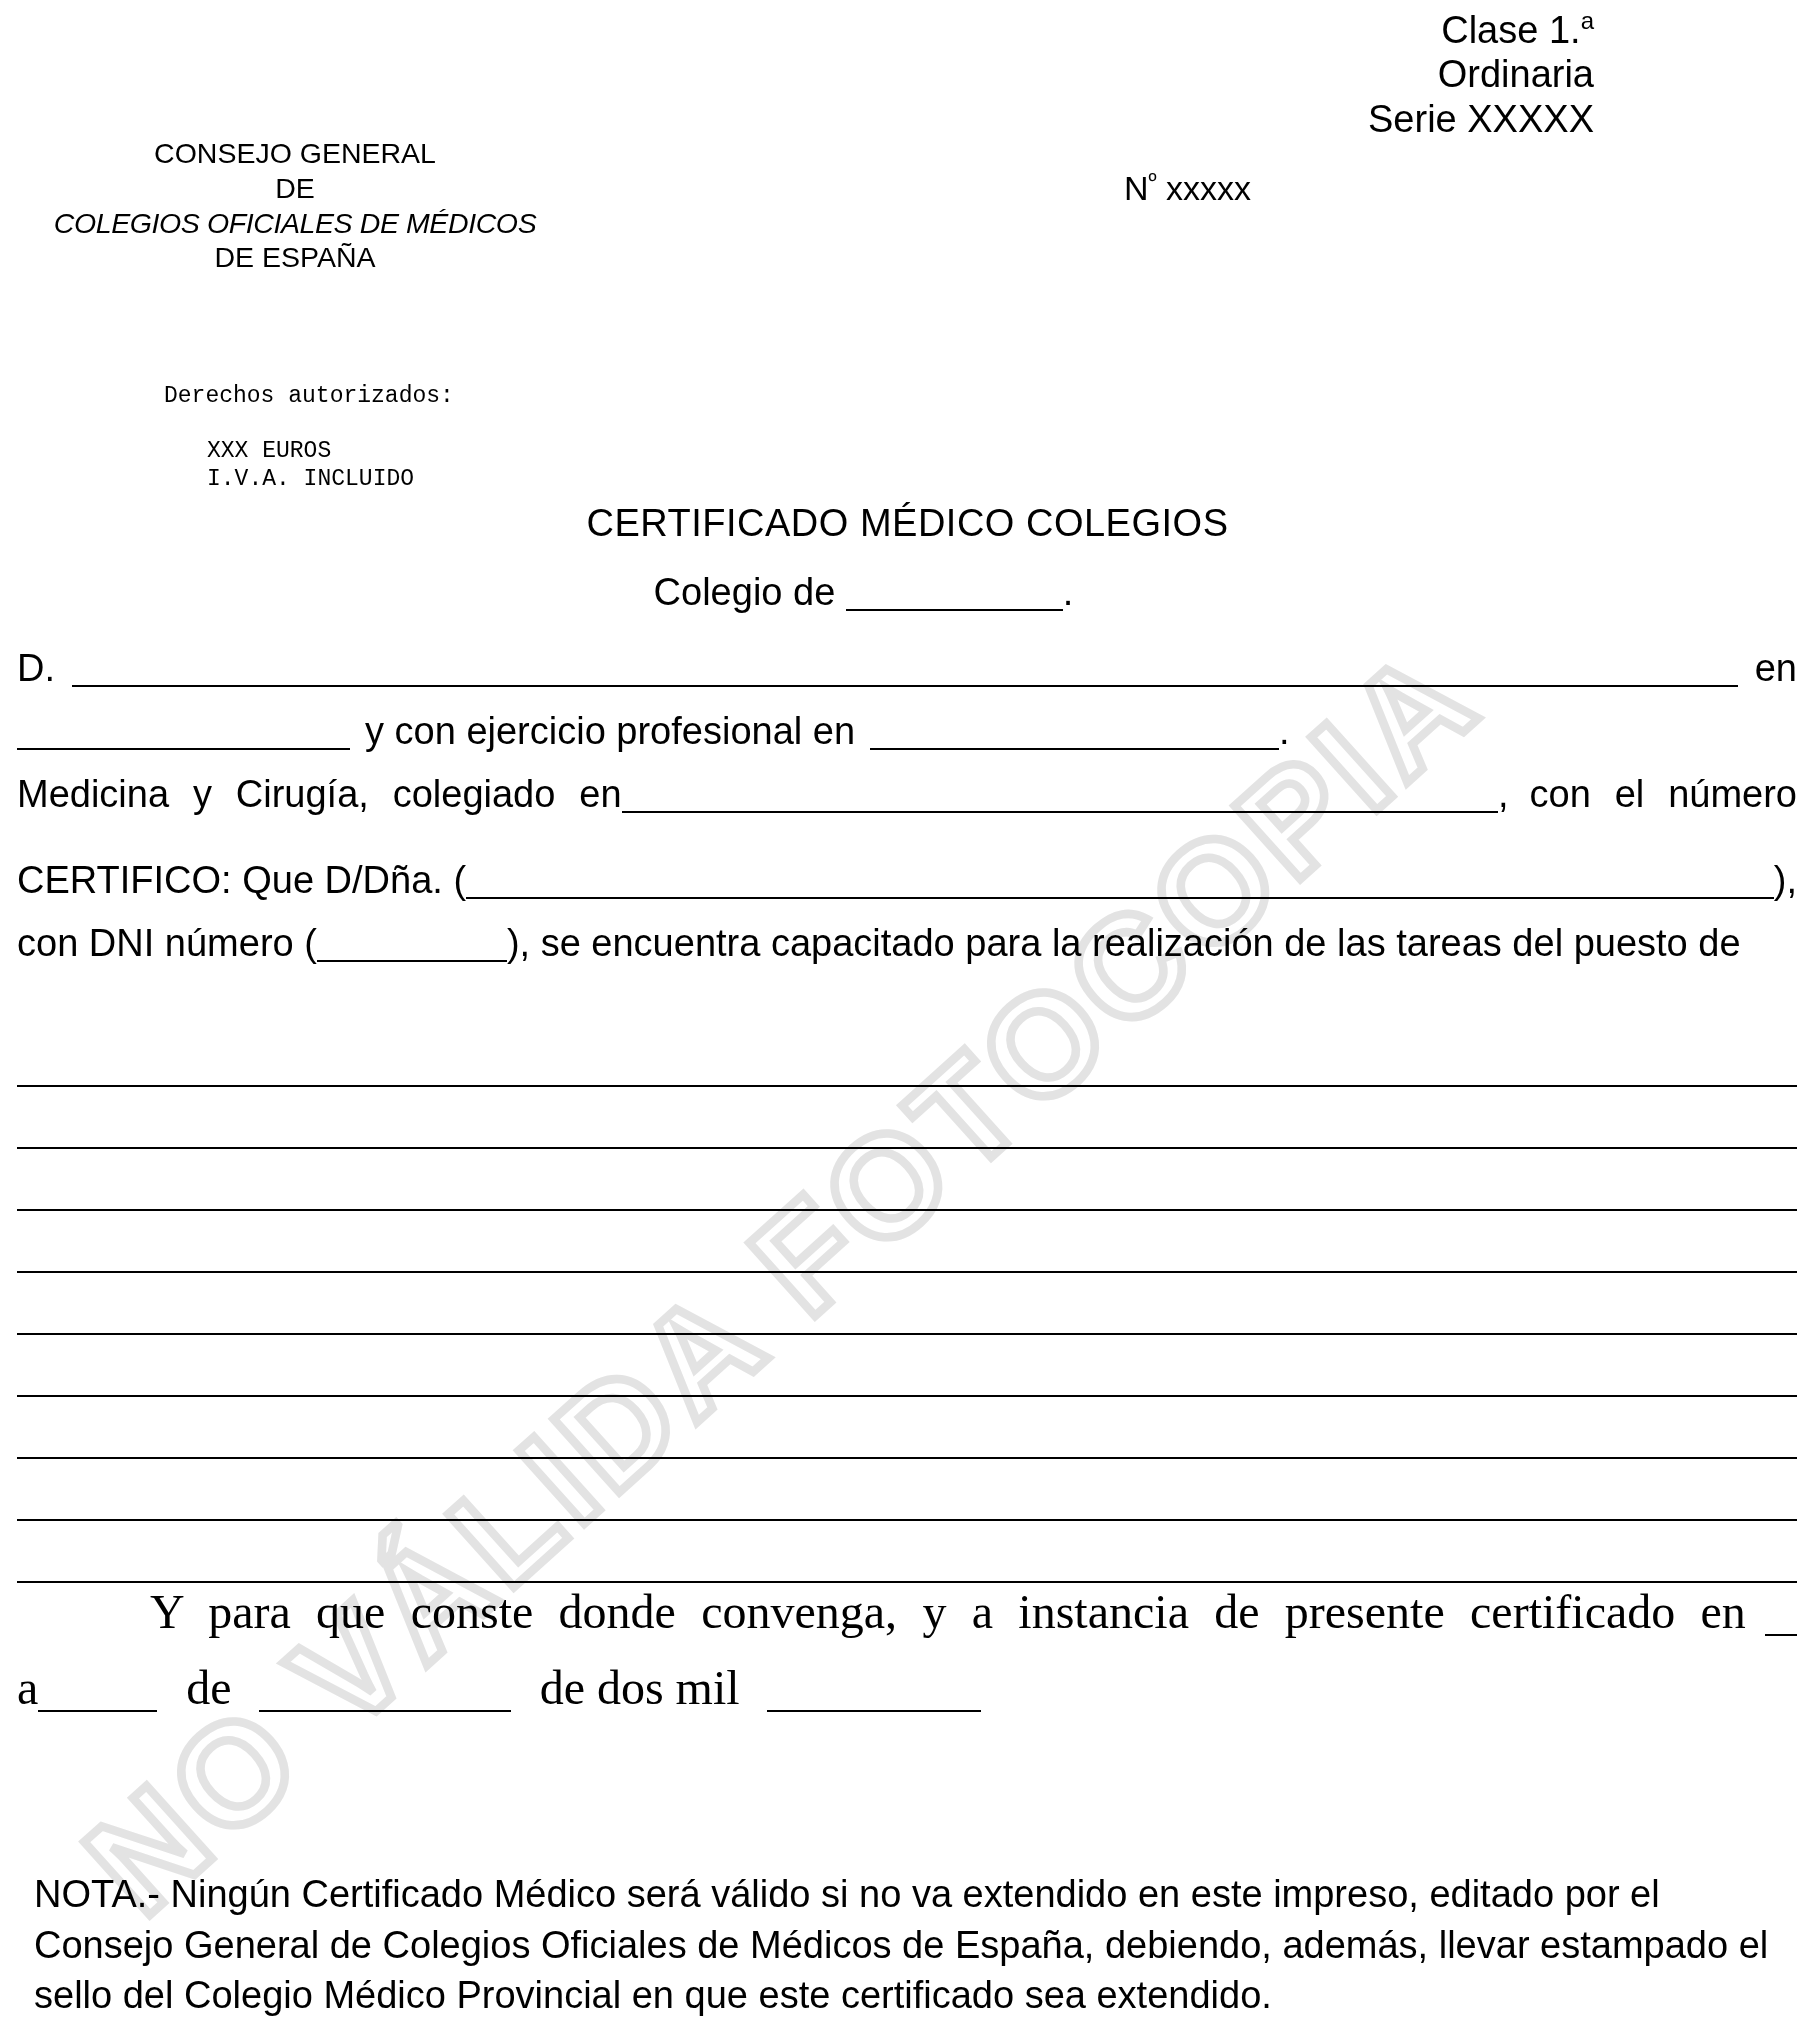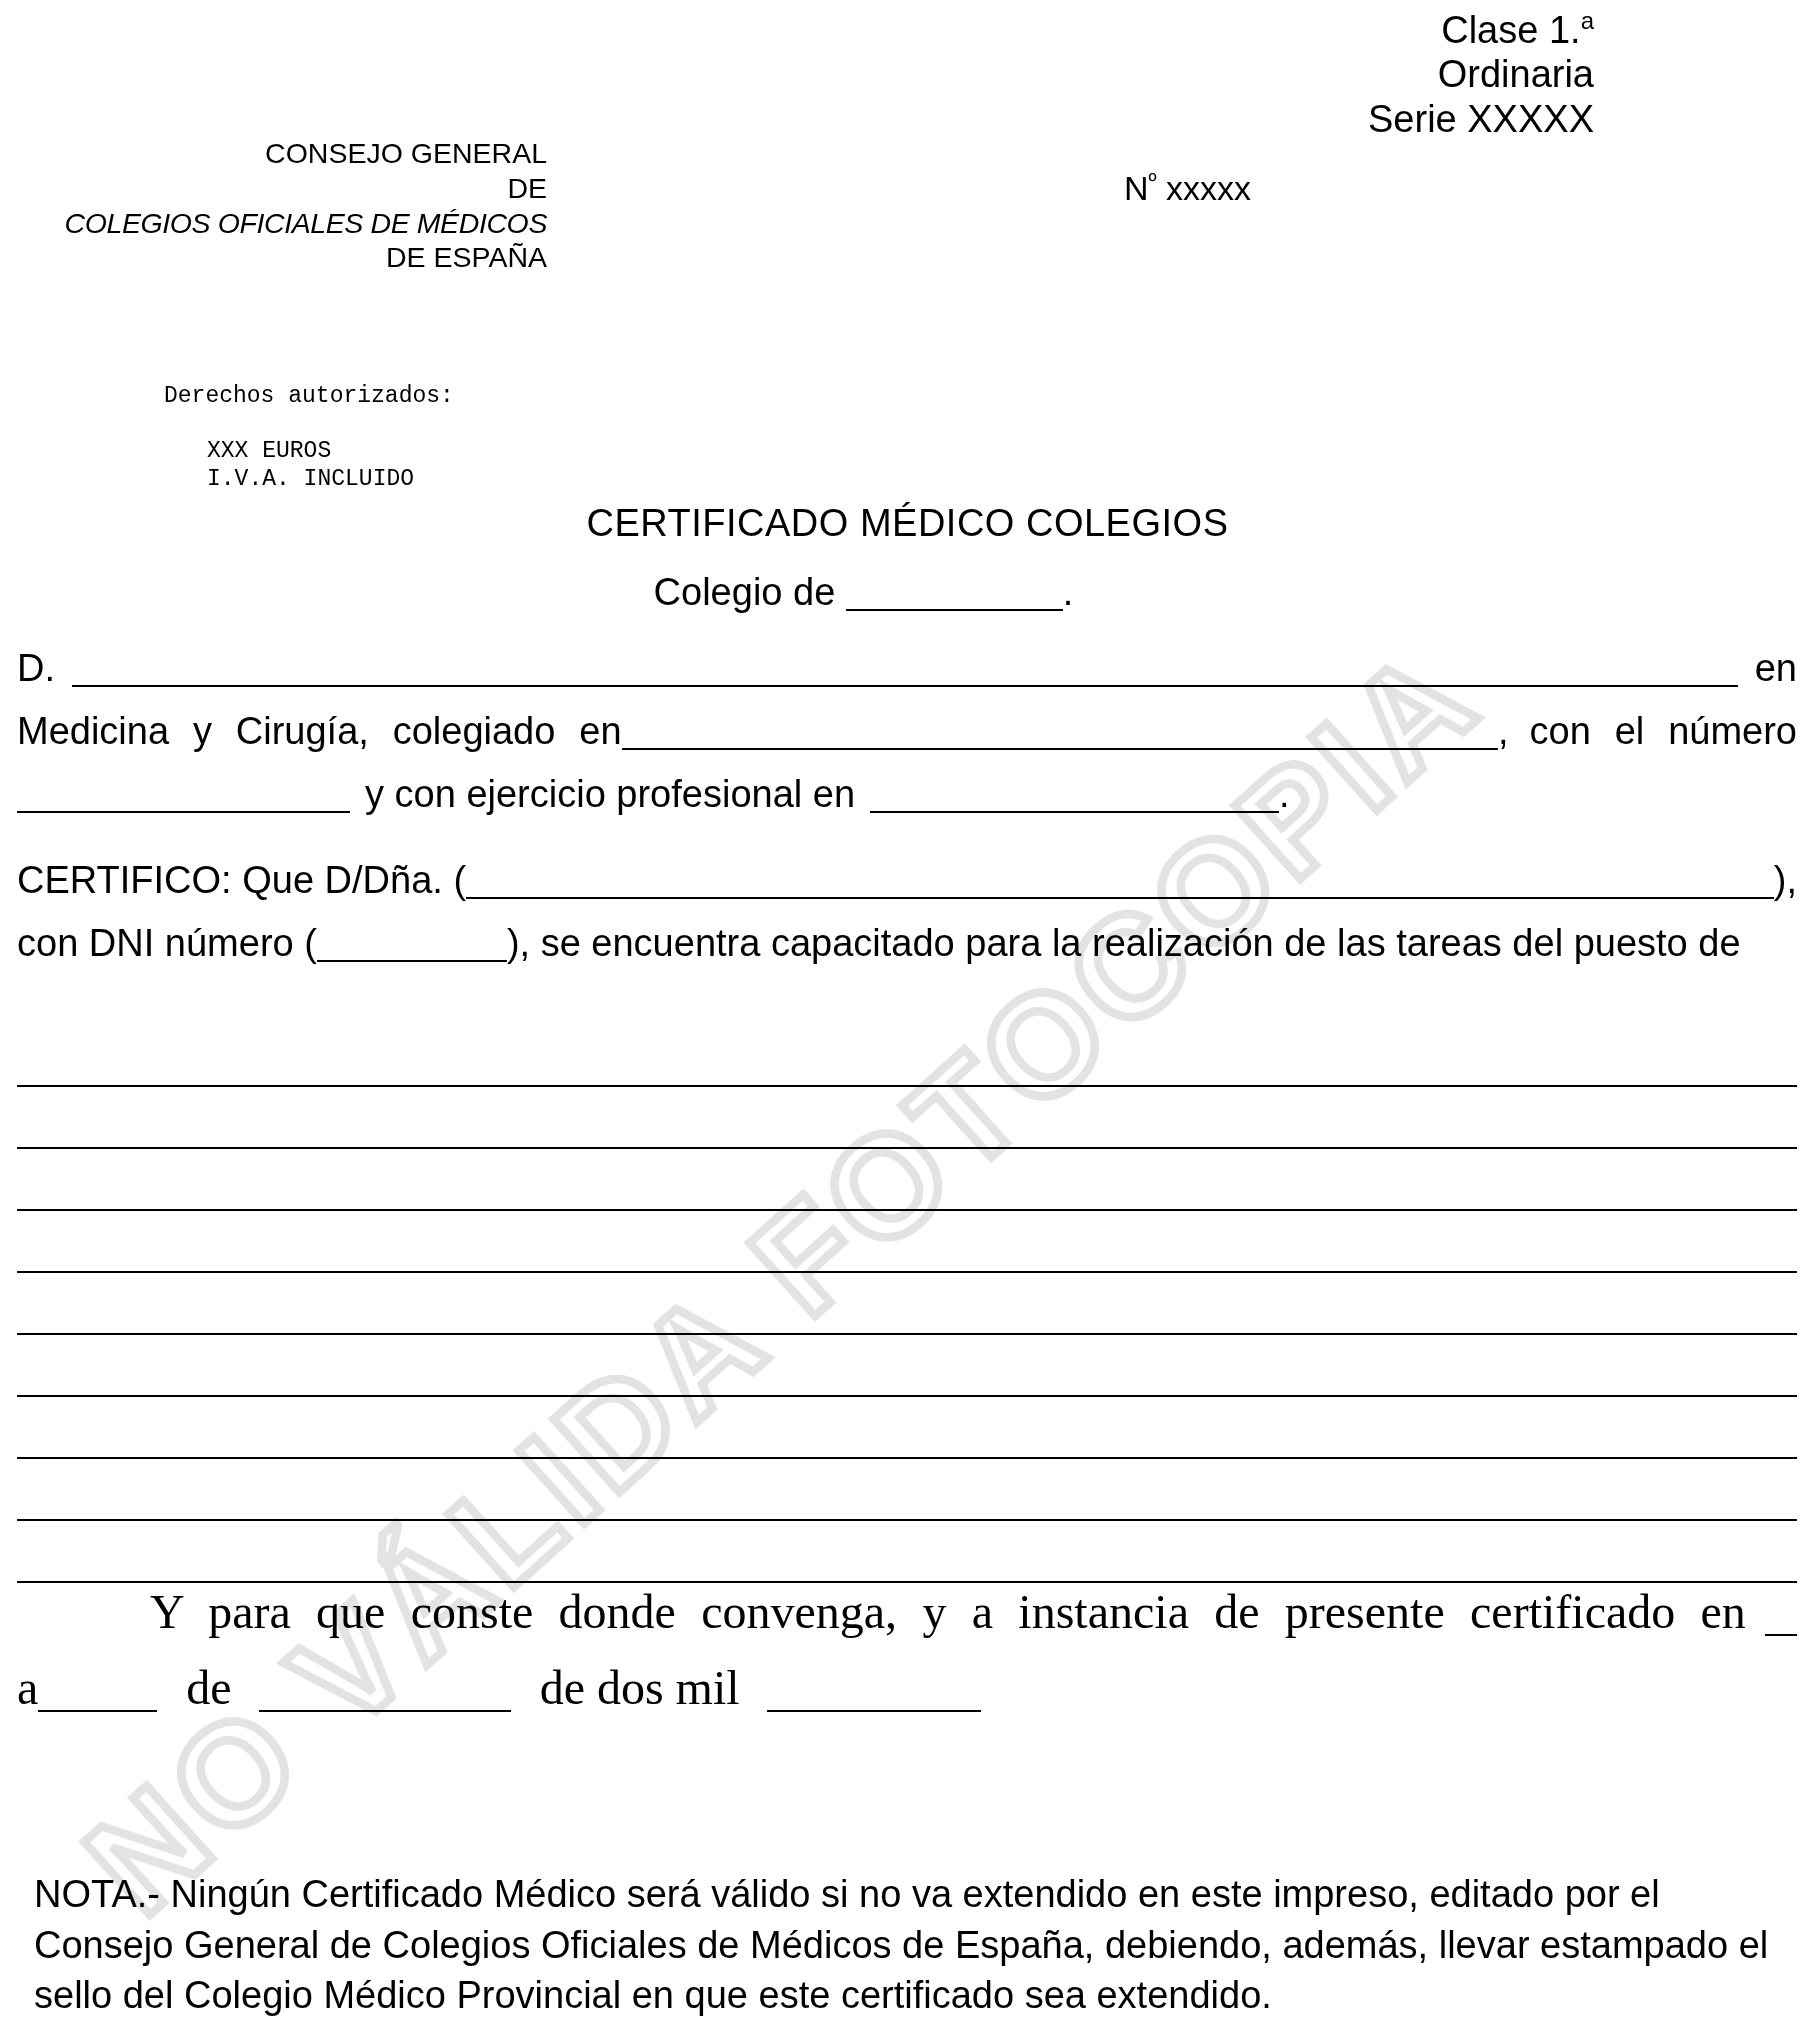--- a/index.html
+++ b/index.html
@@ -73,7 +73,7 @@
     left: 43px;
     top: 136px;
     width: 504px;
-    text-align: right;
+    text-align: center;
     font-size: 28.5px;
     line-height: 1.22;
   }

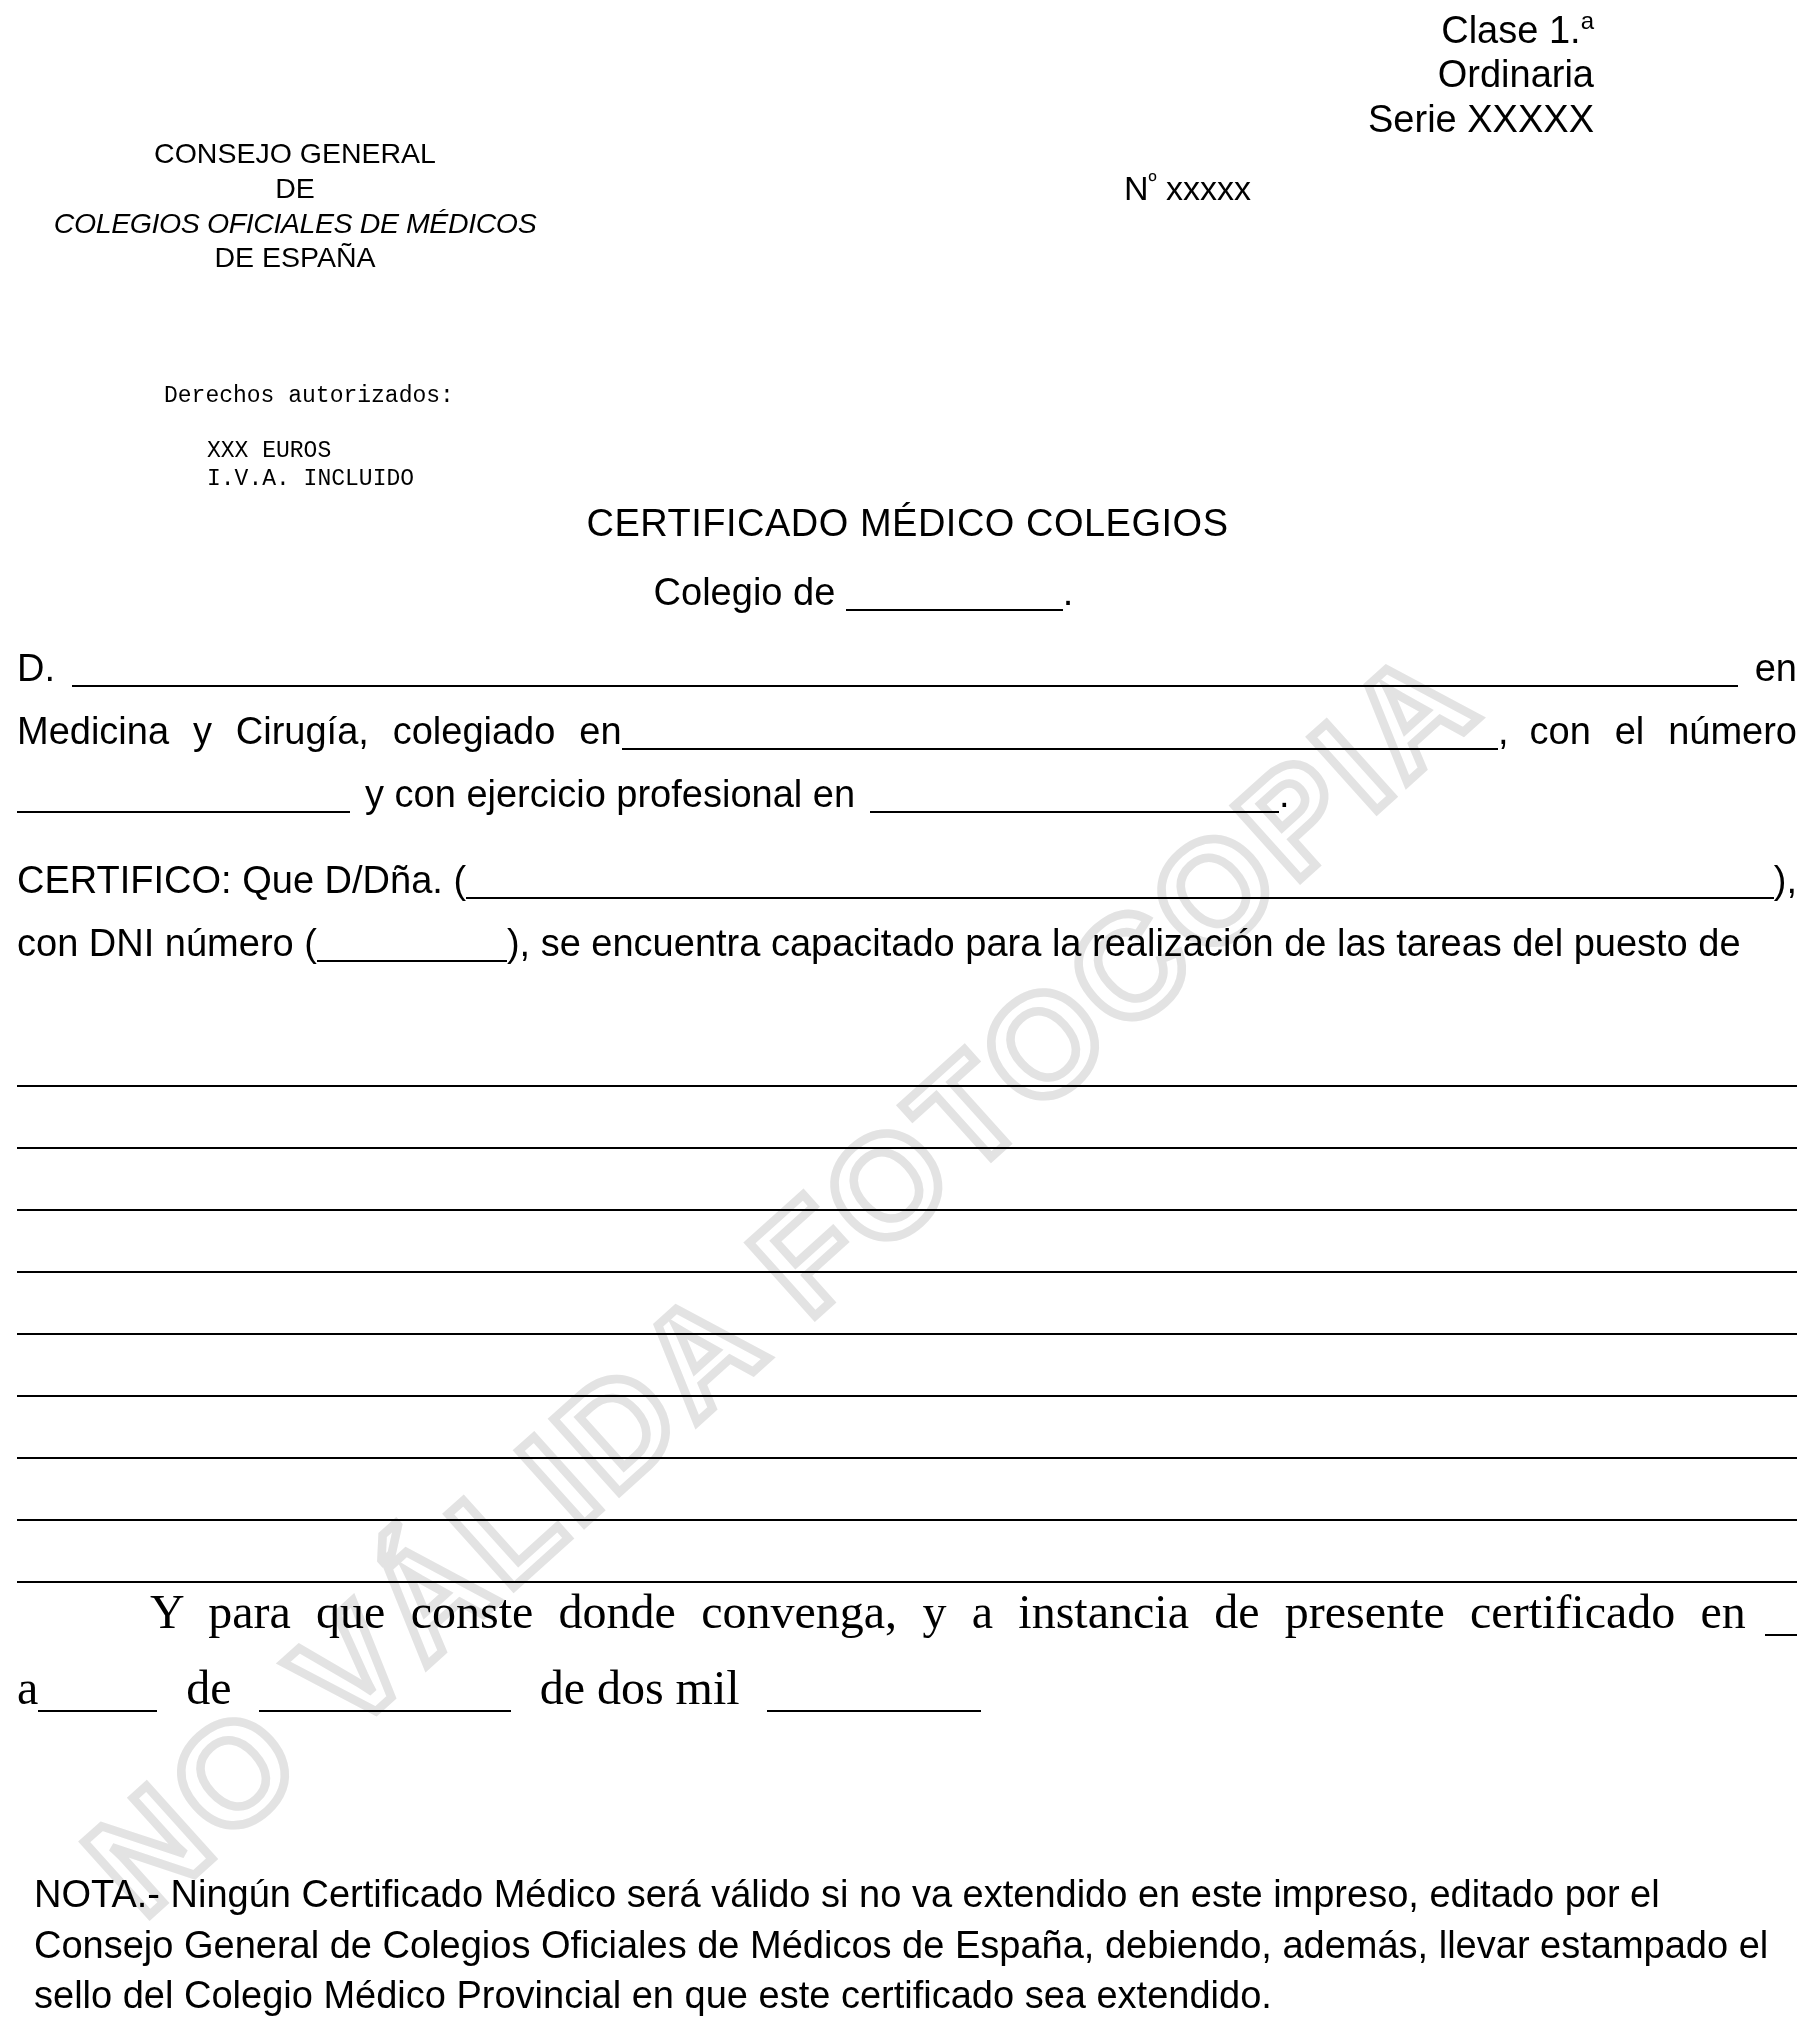--- a/index.html
+++ b/index.html
@@ -242,20 +242,20 @@
       </div>
 
       <div class="frow">
+        <div class="justify-row" style="width:1436px">
+          <span class="rule" style="width:333px"></span>
+          <span class="seg" style="margin-left:15px">y con ejercicio profesional en</span>
+          <span class="rule" style="width:409px; margin-left:15px"></span>
+            <span class="seg">.</span>
+        </div>
+      </div>
+
+      <div class="frow">
         <div class="justify-row">
           <span class="seg wordspread">Medicina y Cirugía, colegiado en</span>
           <span class="rule" style="flex:1 1 auto"></span>
           <span class="seg">,</span>
           <span class="seg wordspread" style="margin-left:21px">con el número</span>
-        </div>
-      </div>
-
-      <div class="frow">
-        <div class="justify-row" style="width:1436px">
-          <span class="rule" style="width:333px"></span>
-          <span class="seg" style="margin-left:15px">y con ejercicio profesional en</span>
-          <span class="rule" style="width:409px; margin-left:15px"></span>
-            <span class="seg">.</span>
         </div>
       </div>
 

